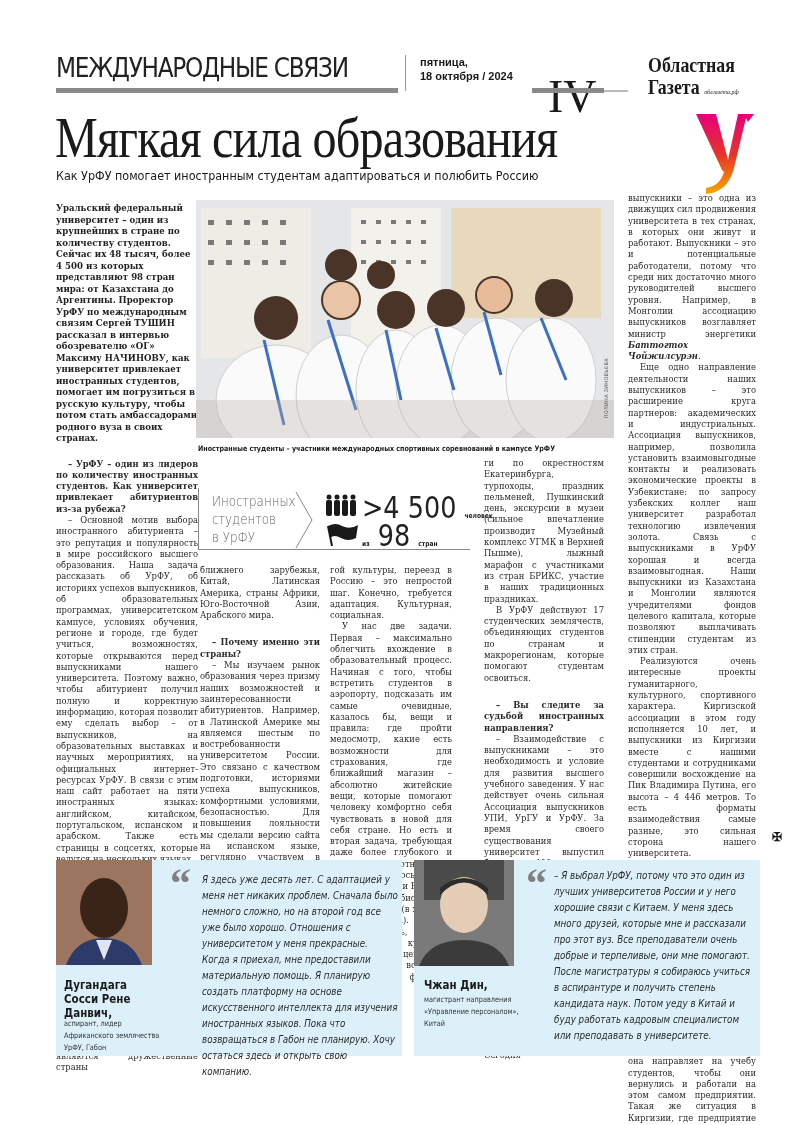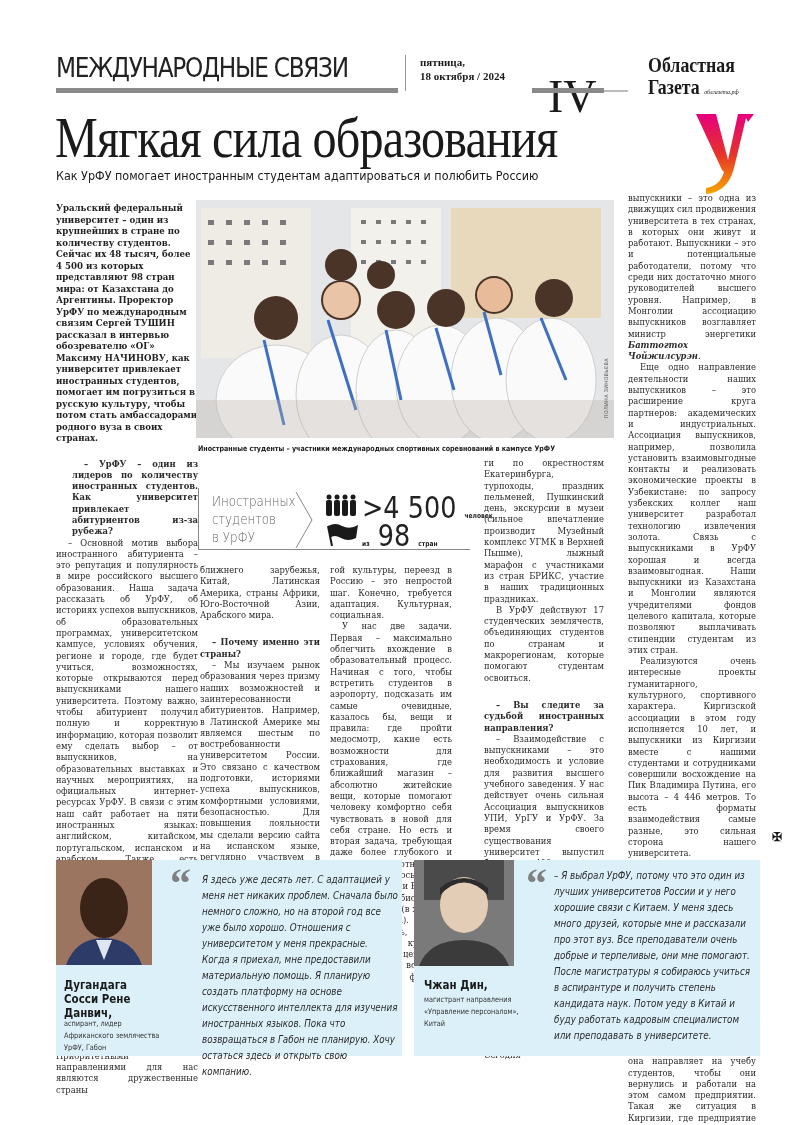--- a/index.html
+++ b/index.html
@@ -8,7 +8,7 @@
   .rubric { left: 56px; top: 52px; font-family: "DejaVu Sans", sans-serif; font-size: 27px; letter-spacing: -1.5px; transform: scaleX(0.86); transform-origin: left top; color: #222; white-space: nowrap; }
   .rubric-bar { left: 56px; top: 88px; width: 342px; height: 5px; background: #8a8a8a; }
   .vsep { left: 405px; top: 55px; width: 1px; height: 36px; background: #999; }
-  .date { left: 420px; top: 55px; font-size: 11px; line-height: 14px; font-weight: bold; font-family: Liberation Serif, serif; }
+  .date { left: 420px; top: 55px; font-size: 11px; line-height: 14px; font-weight: bold; font-family: Liberation Sans, sans-serif; }
   .pagenum { left: 548px; top: 42px; font-family: "Liberation Serif", serif; font-size: 46px; margin-top: 28px; }
   .pagebar { left: 532px; top: 88px; width: 72px; height: 5px; background: #8a8a8a; }
   .pagebar2 { left: 604px; top: 90px; width: 24px; height: 2px; background: #bbb; }

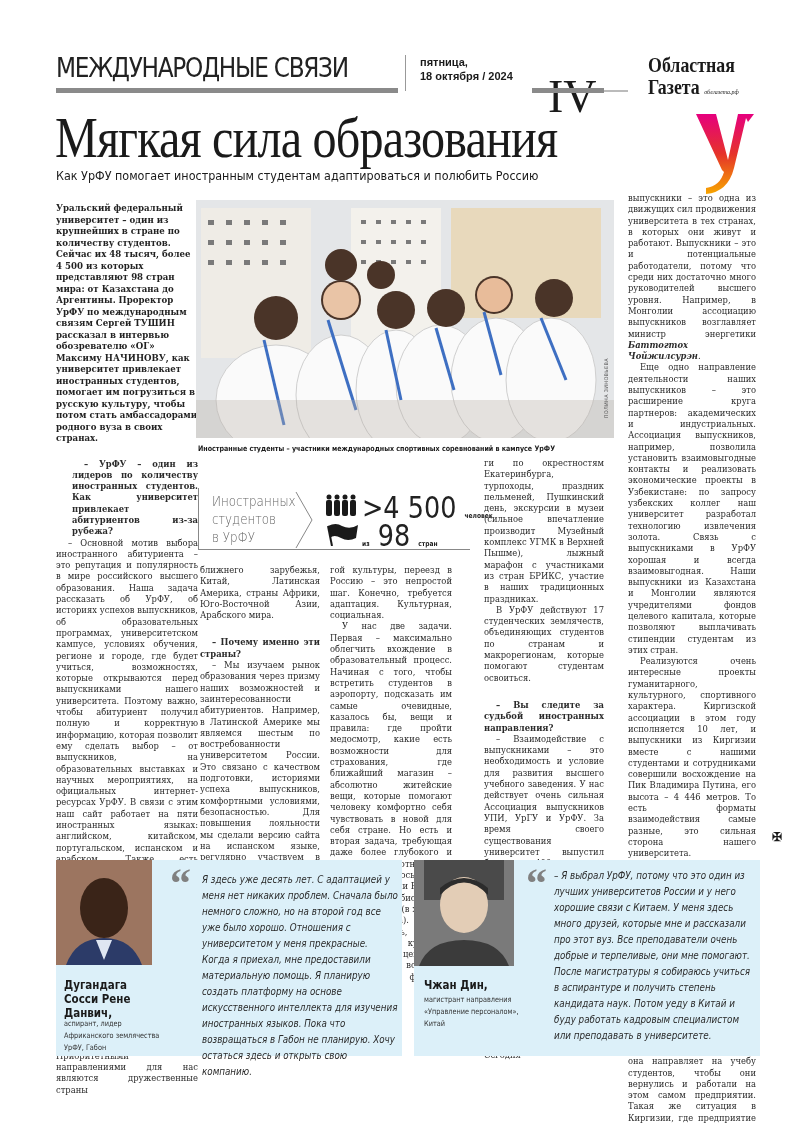--- a/index.html
+++ b/index.html
@@ -73,7 +73,7 @@
 
 <div class="abs col" style="left:56px; top:203px; width:142px;">
   <p class="lead noind">Уральский федеральный университет – один из крупнейших в стране по количеству студентов. Сейчас их 48 тысяч, более 4 500 из которых представляют 98 стран мира: от Казахстана до Аргентины. Проректор УрФУ по международным связям Сергей ТУШИН рассказал в интервью обозревателю «ОГ» Максиму НАЧИНОВУ, как университет привлекает иностранных студентов, помогает им погрузиться в русскую культуру, чтобы потом стать амбассадорами родного вуза в своих странах.</p>
-  <p class="q" style="margin-top:14px;margin-left:16px;">– УрФУ – один из лидеров по количеству иностранных студентов. Как университет привлекает абитуриентов из-за рубежа?</p>
+  <p class="q" style="margin-top:14px;">– УрФУ – один из лидеров по количеству иностранных студентов. Как университет привлекает абитуриентов из-за рубежа?</p>
   <p>– Основной мотив выбора иностранного абитуриента – это репутация и популярность в мире российского высшего образования. Наша задача рассказать об УрФУ, об историях успехов выпускников, об образовательных программах, университетском кампусе, условиях обучения, регионе и городе, где будет учиться, возможностях, которые открываются перед выпускниками нашего университета. Поэтому важно, чтобы абитуриент получил полную и корректную информацию, которая позволит ему сделать выбор – от выпускников, на образовательных выставках и научных мероприятиях, на официальных интернет-ресурсах УрФУ. В связи с этим наш сайт работает на пяти иностранных языках: английском, китайском, португальском, испанском и арабском. Также есть страницы в соцсетях, которые ведутся на нескольких языках.</p>
   <p class="q">– Сколько иностранных студентов сейчас учатся в вузе?</p>
   <p>– С учетом нынешнего приема – более 4 500 студентов из 98 стран. Задача, которая зафиксирована в программе развития, – чтобы не менее 20% студентов представляли другие страны. Мы рассчитываем, что к 2030 году у нас будет порядка 7 500 иностранных студентов. Приоритетными направлениями для нас являются дружественные страны</p>

